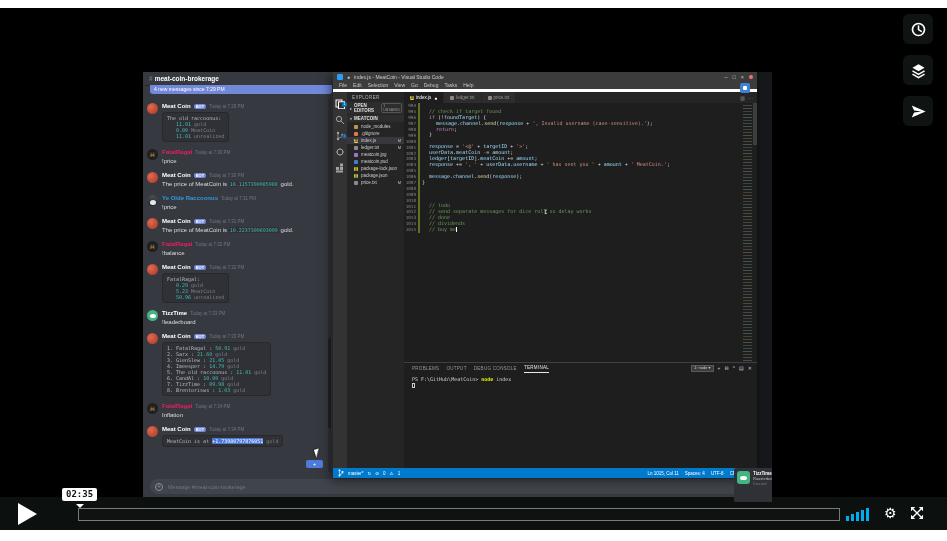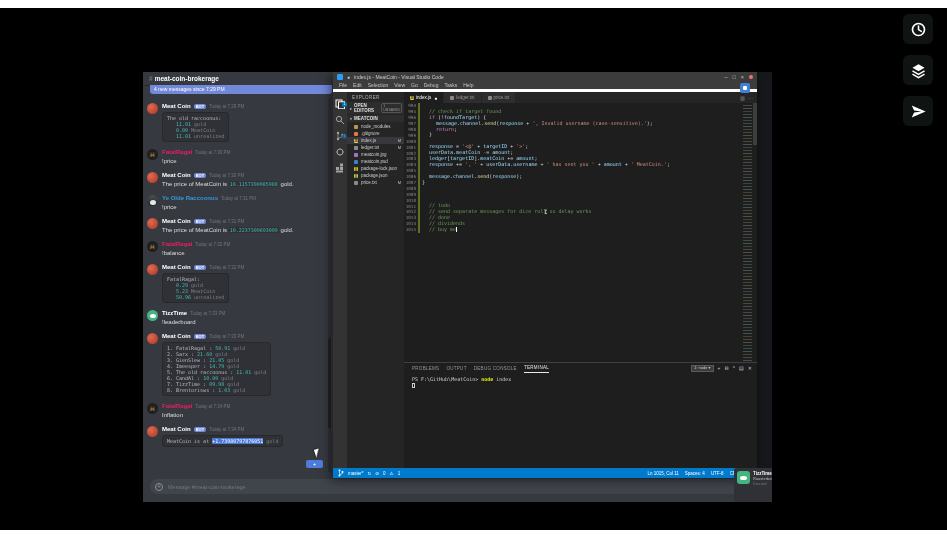--- a/index.html
+++ b/index.html
@@ -622,6 +622,26 @@
       </svg>
   </div>
 
+  <div class="controls-bar">
+    <div class="play-btn"></div>
+    <div class="time-tip">02:35</div>
+    <div class="time-caret"></div>
+    <div class="seek"></div>
+    <div class="volume">
+      <span style="height:5px"></span>
+        <span style="height:7px"></span>
+        <span style="height:9px"></span>
+        <span style="height:11px"></span>
+        <span style="height:13px"></span>
+    </div>
+    <div class="gear">⚙</div>
+    <div class="fullscreen">
+      <svg width="14" height="14" viewBox="0 0 14 14">
+          <path d="M1 1h4.2L1 5.2zM13 1v4.2L8.8 1zM1 13V8.8L5.2 13zM13 13H8.8L13 8.8z" fill="#fff"></path>
+          <path d="M3 3l8 8M11 3l-8 8" stroke="#fff" stroke-width="1.4"></path>
+        </svg>
+    </div>
+  </div>
 </div>
 
 </body></html>

